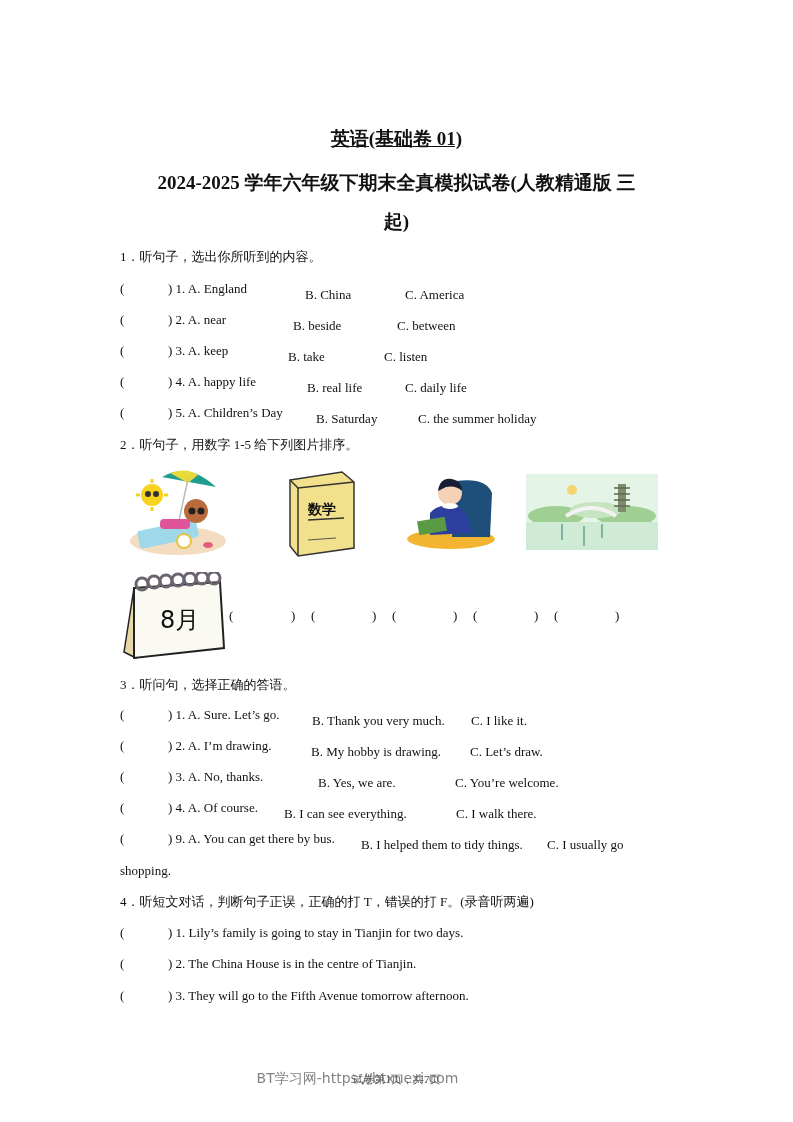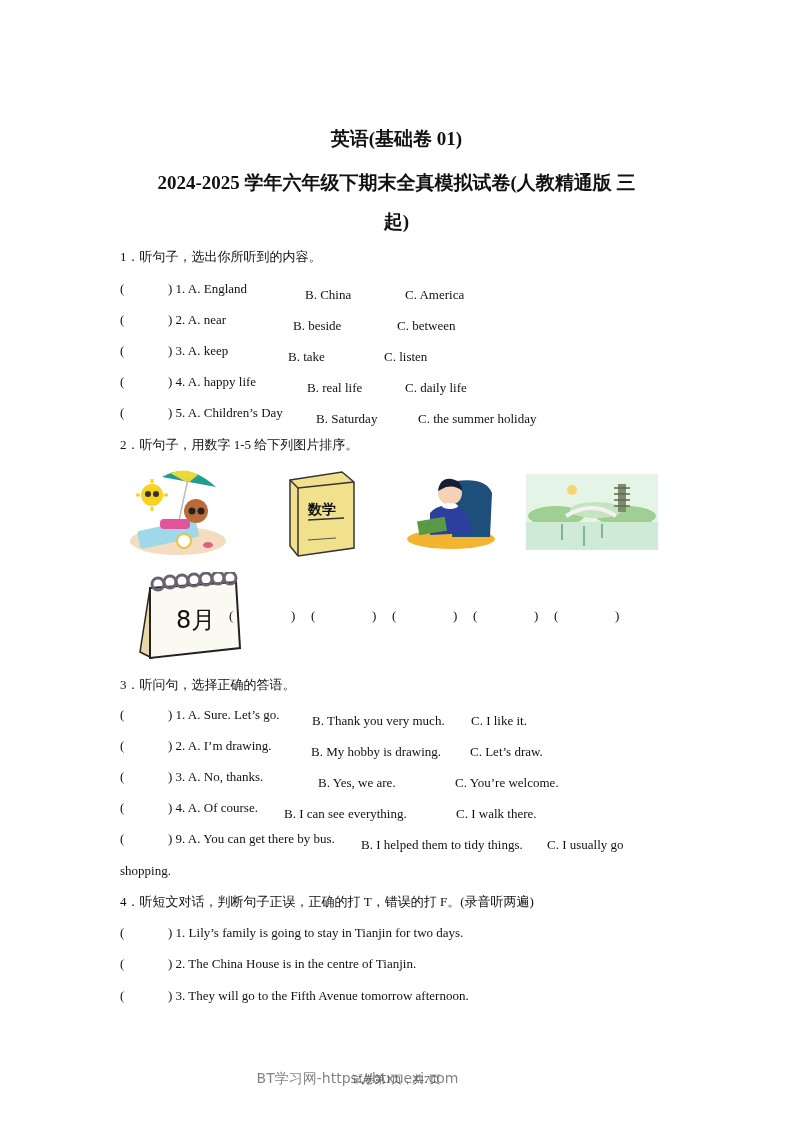--- a/index.html
+++ b/index.html
@@ -6,7 +6,7 @@
     html, body { width: 793px; height: 1122px; background: #ffffff; overflow: hidden; }
     body { position: relative; font-family: "Liberation Serif", "DejaVu Serif", serif; color: #111; }
     .title { position: absolute; left: 0; width: 793px; text-align: center; font-weight: bold; font-size: 19px; color: #111; }
-    .t1 { top: 126px; }
+    .t1 { top: 126px; text-decoration: underline; }
     .t2 { top: 170px; }
     .t3 { top: 209px; }
     .line { position: absolute; left: 120px; font-size: 13px; white-space: nowrap; height: 18px; line-height: 18px; font-family: Liberation Serif, serif; }

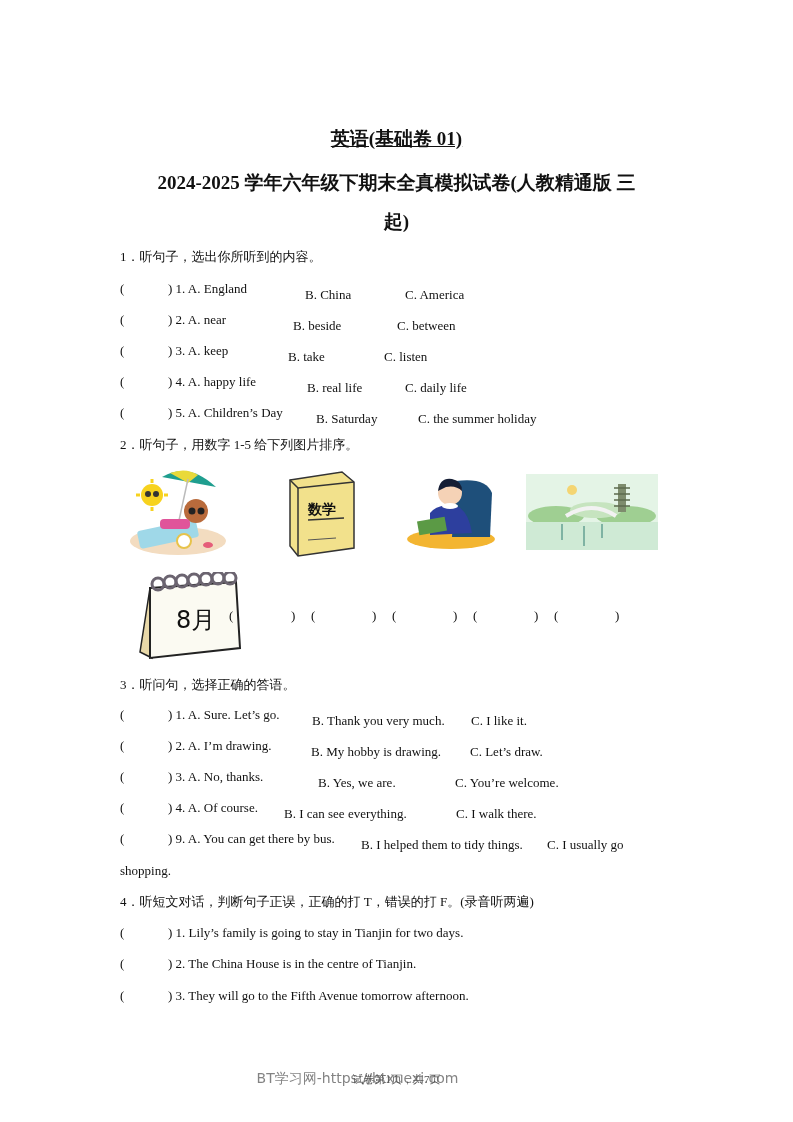--- a/index.html
+++ b/index.html
@@ -127,7 +127,7 @@
   </svg>
 </div>
 
-<div class="img" style="left:136px; top:572px; width:106px; height:90px;text-decoration:underline;">
+<div class="img" style="left:120px; top:572px; width:106px; height:90px;text-decoration:underline;">
   <svg width="106" height="90" viewBox="0 0 106 90">
     <path d="M14 16 L4 80 L16 86 L24 20 Z" fill="#e8d8a8" stroke="#222" stroke-width="1.5"></path>
     <path d="M14 16 L100 10 L104 76 L14 86 Z" fill="#fbfaf2" stroke="#222" stroke-width="2"></path>

